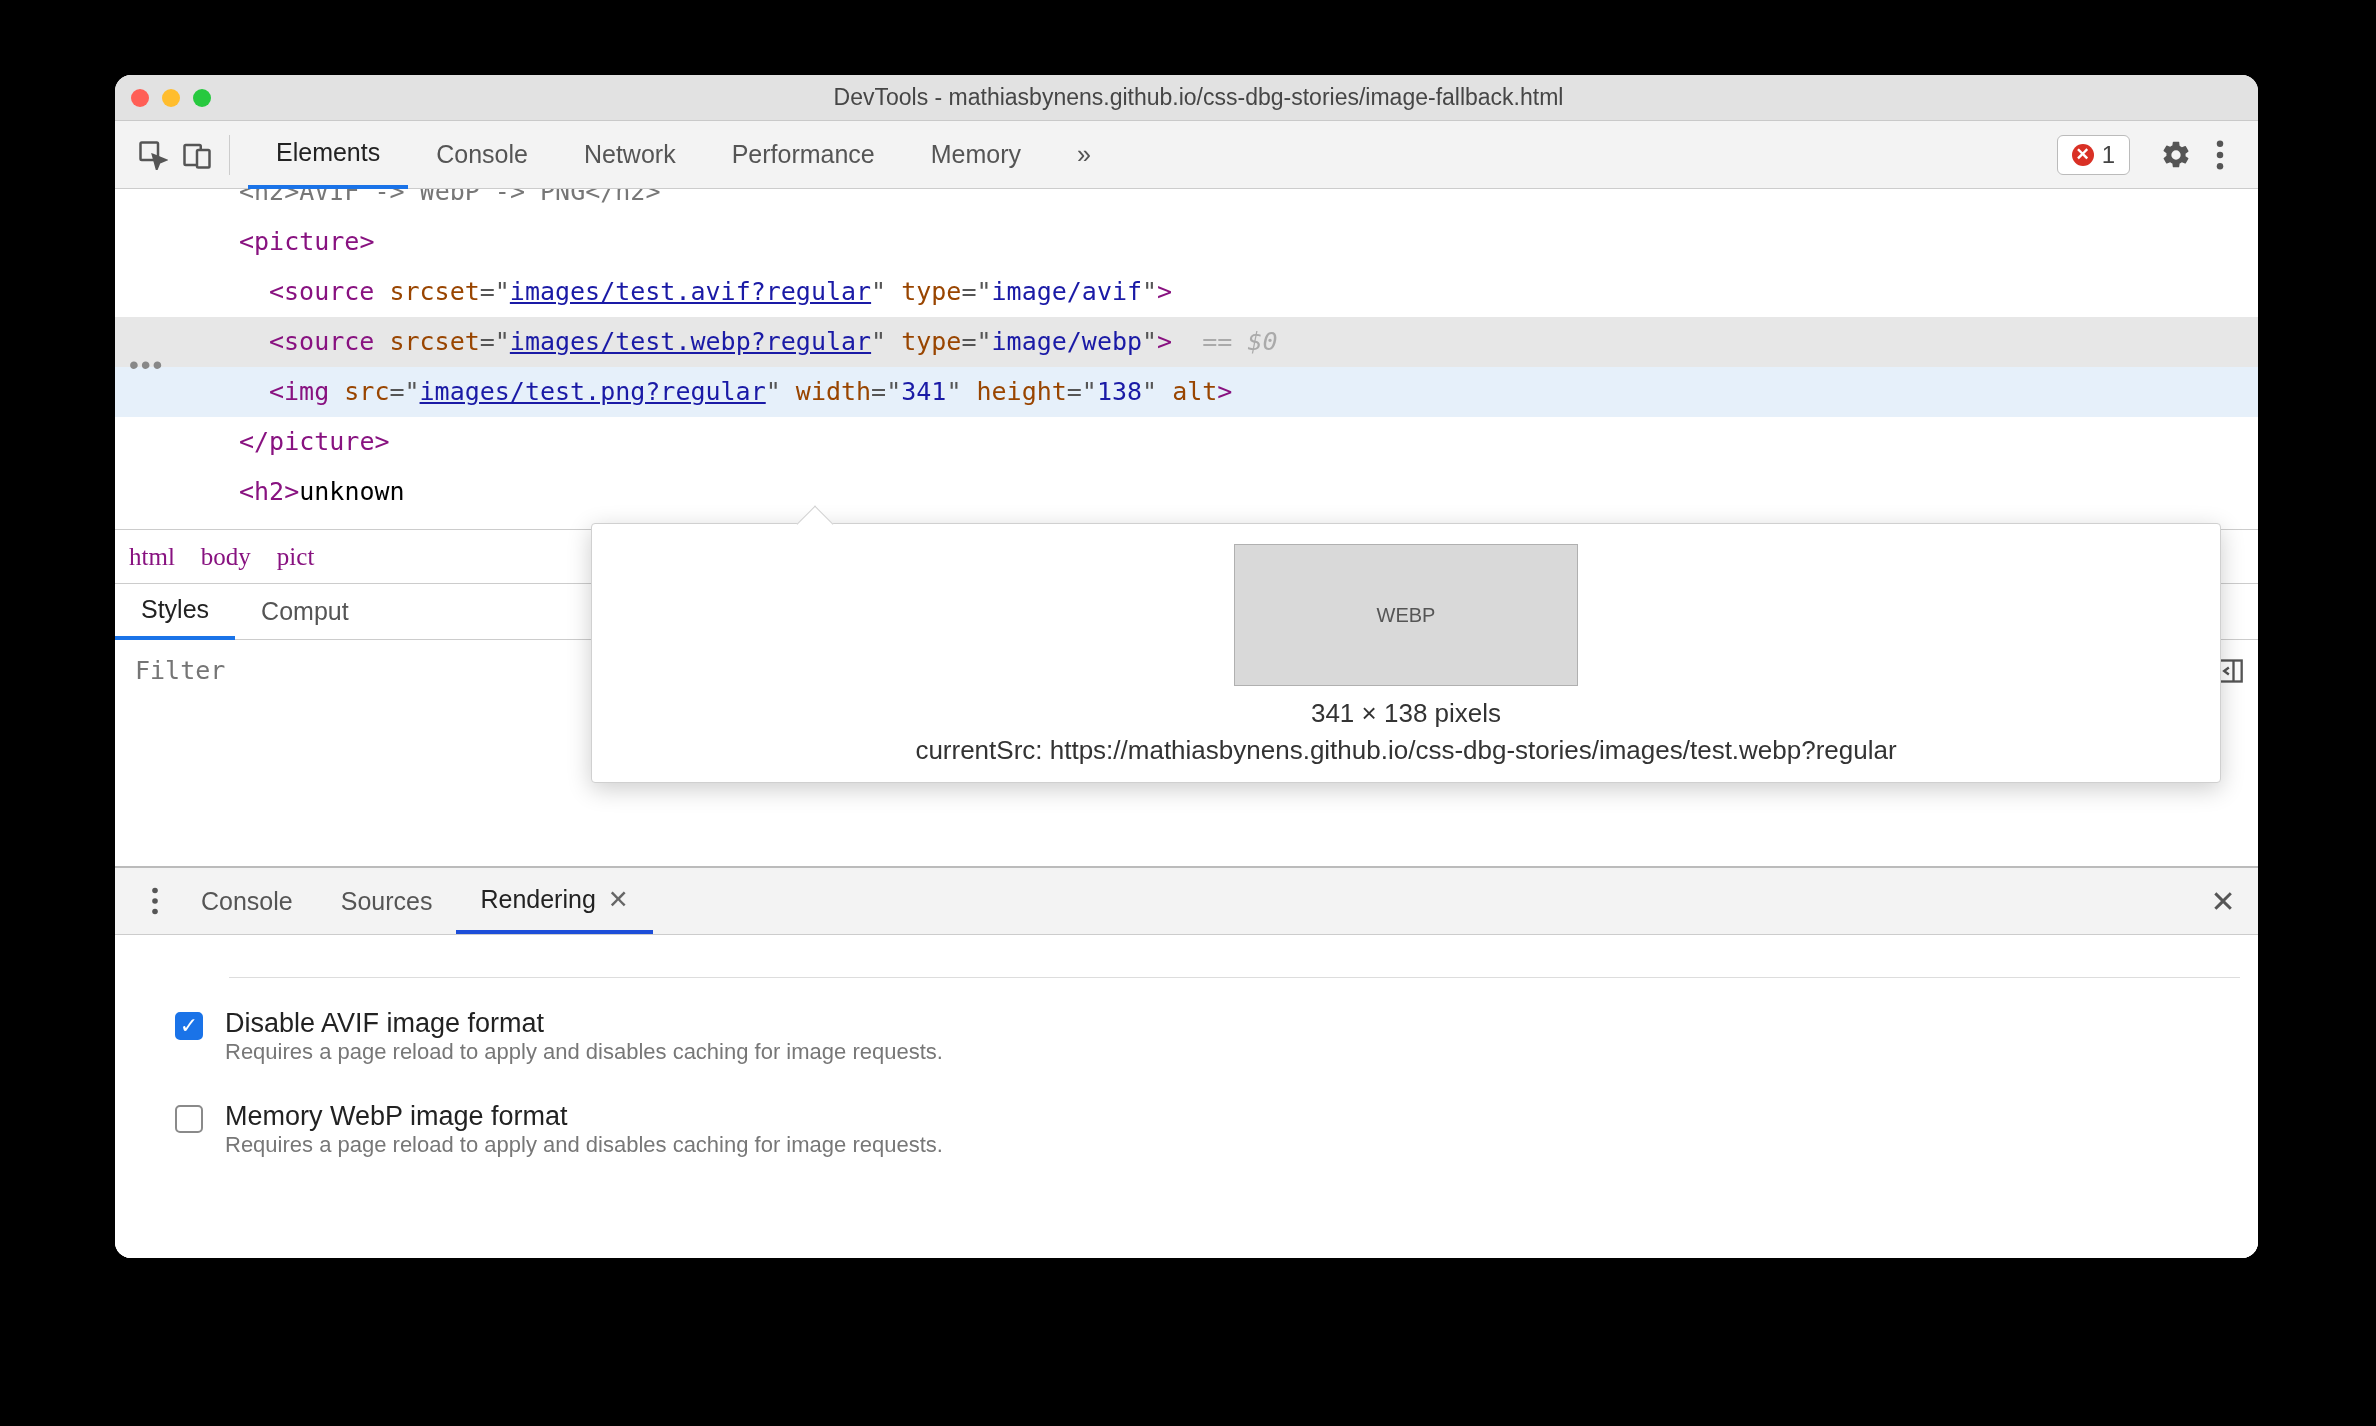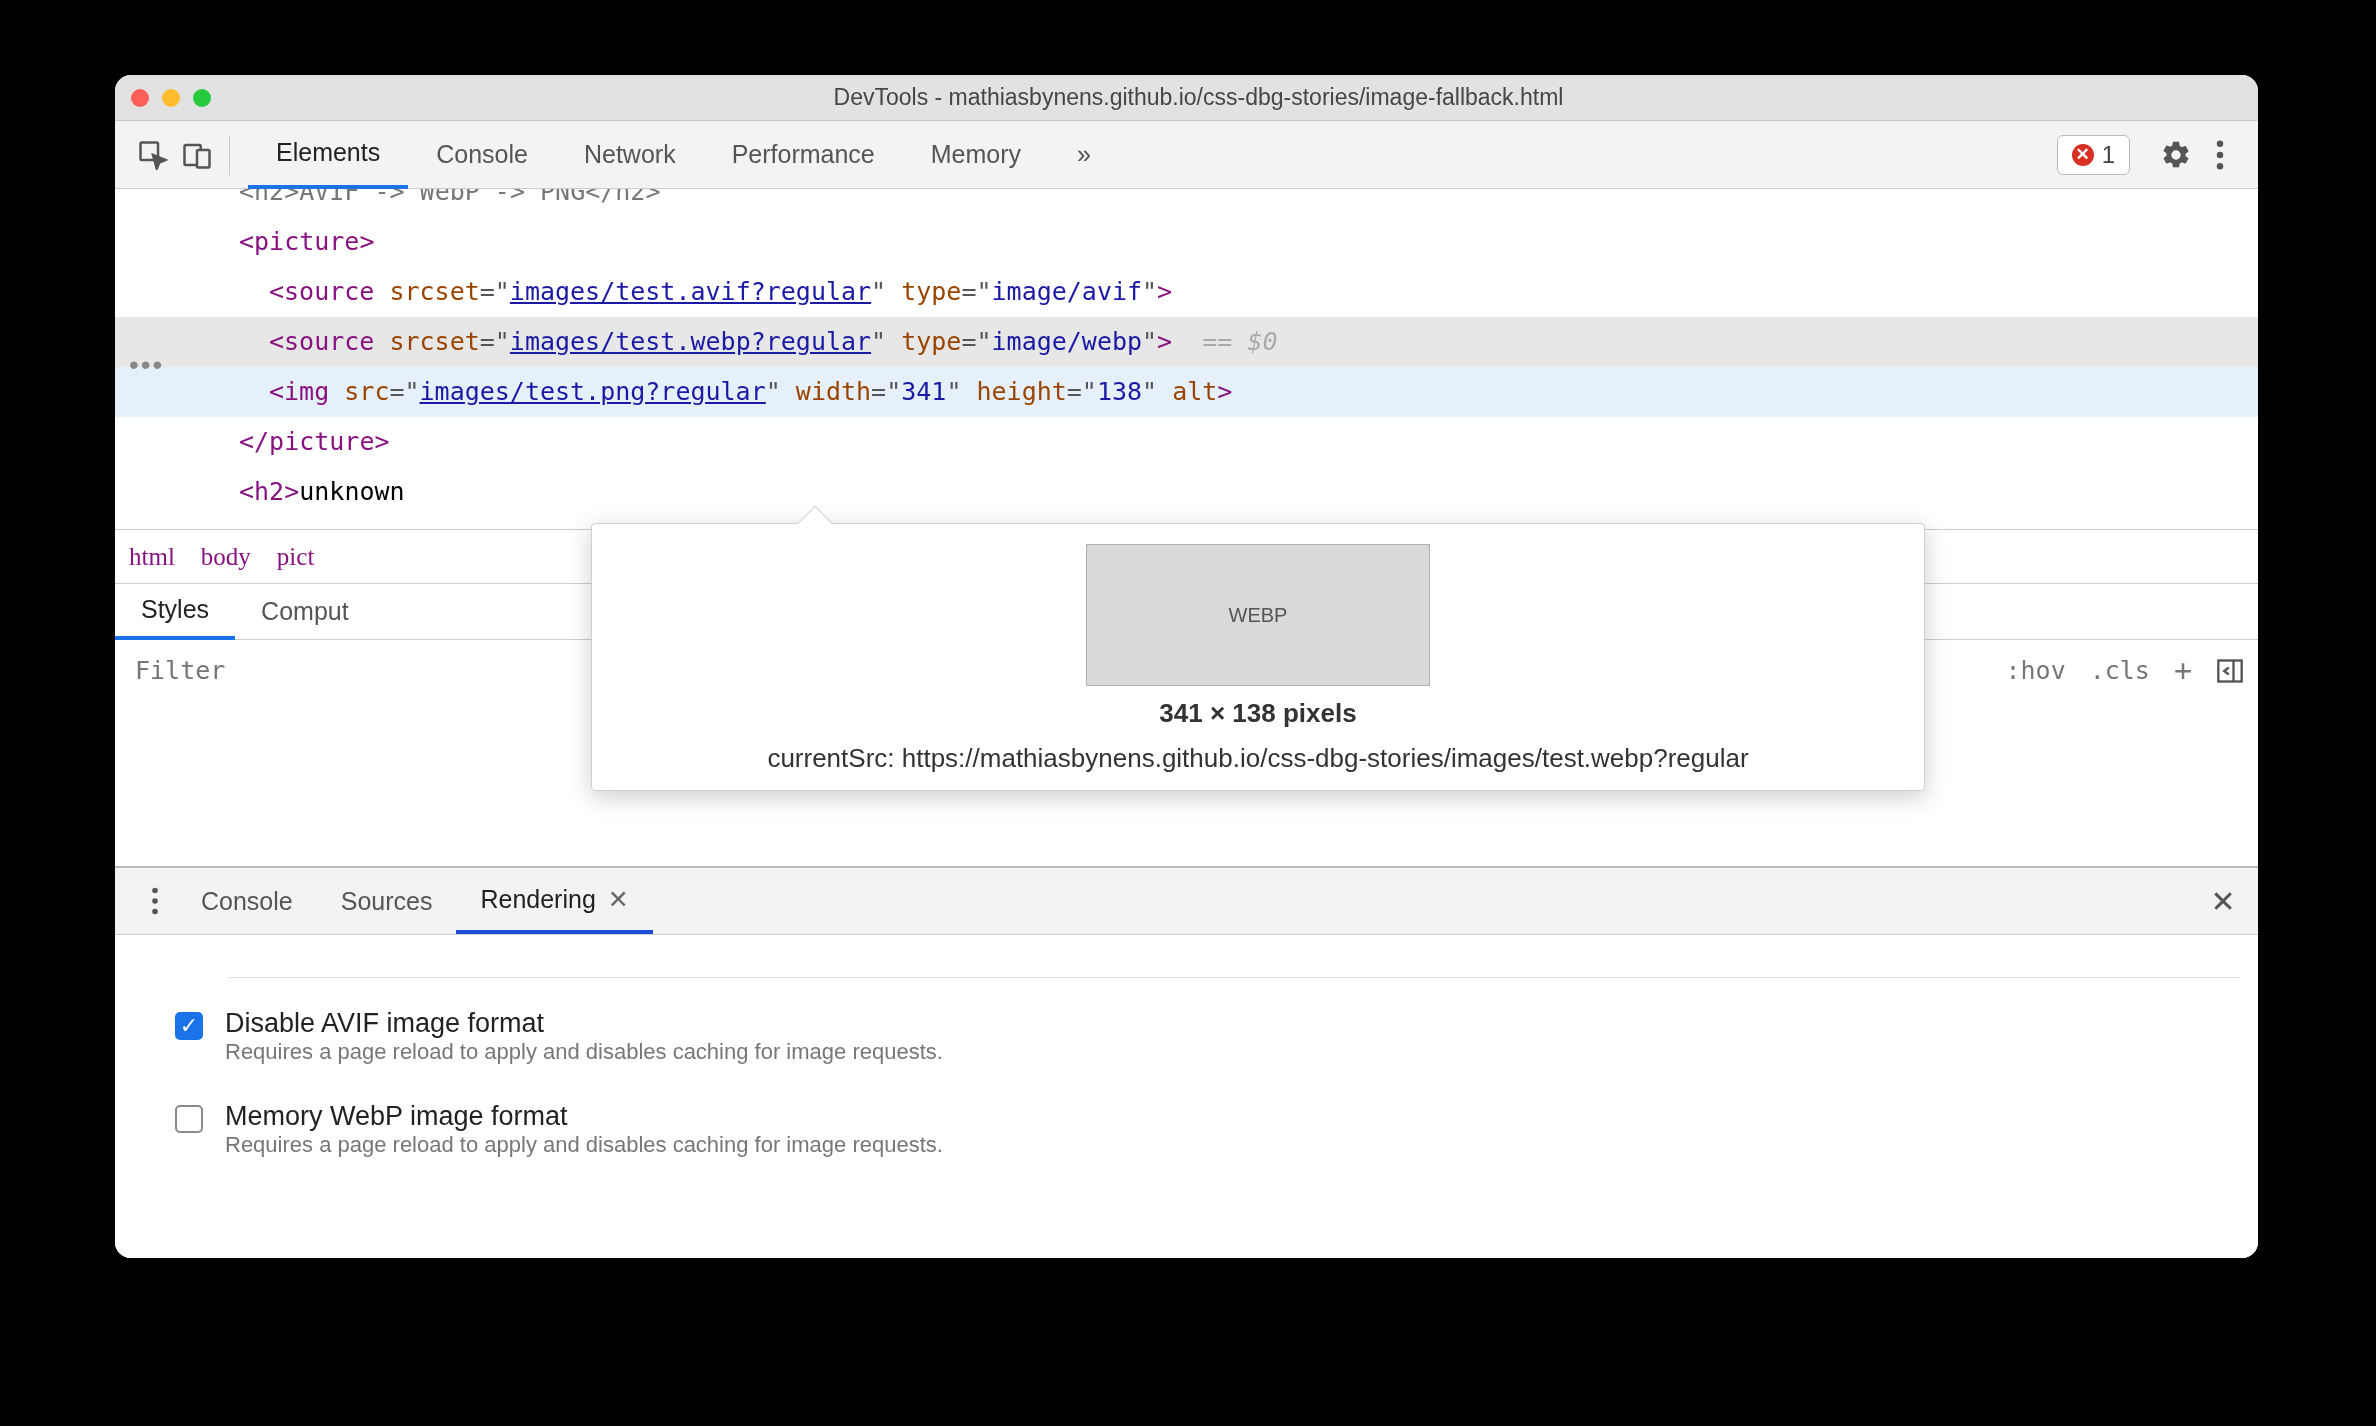--- a/index.html
+++ b/index.html
@@ -56,7 +56,7 @@
   .sideactions { display:flex; align-items:center; gap:24px; font-family: Menlo, Consolas, monospace; font-size:25px; color:#777; }
 
   
-  .popover { position:absolute; left:476px; top:448px; width:1334px; background:#fff; border:1px solid #d0d0d0; border-radius:4px; box-shadow:0 6px 24px rgba(0,0,0,.2); display:flex; flex-direction:column; align-items:center; padding:20px 18px 16px 18px; font-size:26px; color:#333; }
+  .popover { position:absolute; left:476px; top:448px; width:1630px; background:#fff; border:1px solid #d0d0d0; border-radius:4px; box-shadow:0 6px 24px rgba(0,0,0,.2); display:flex; flex-direction:column; align-items:center; padding:20px 18px 16px 18px; font-size:26px; color:#333; }
   .popover .pointer { position:absolute; top:-13px; left:210px; width:26px; height:26px; background:#fff; border-left:1px solid #d0d0d0; border-top:1px solid #d0d0d0; transform:rotate(45deg); }
   .thumb { width:344px; height:142px; border:1px solid #b0b0b0; background:#d9d9d9; display:flex; align-items:center; justify-content:center; color:#555; font-size:20px; font-family:Arial; margin-bottom:12px; }
 

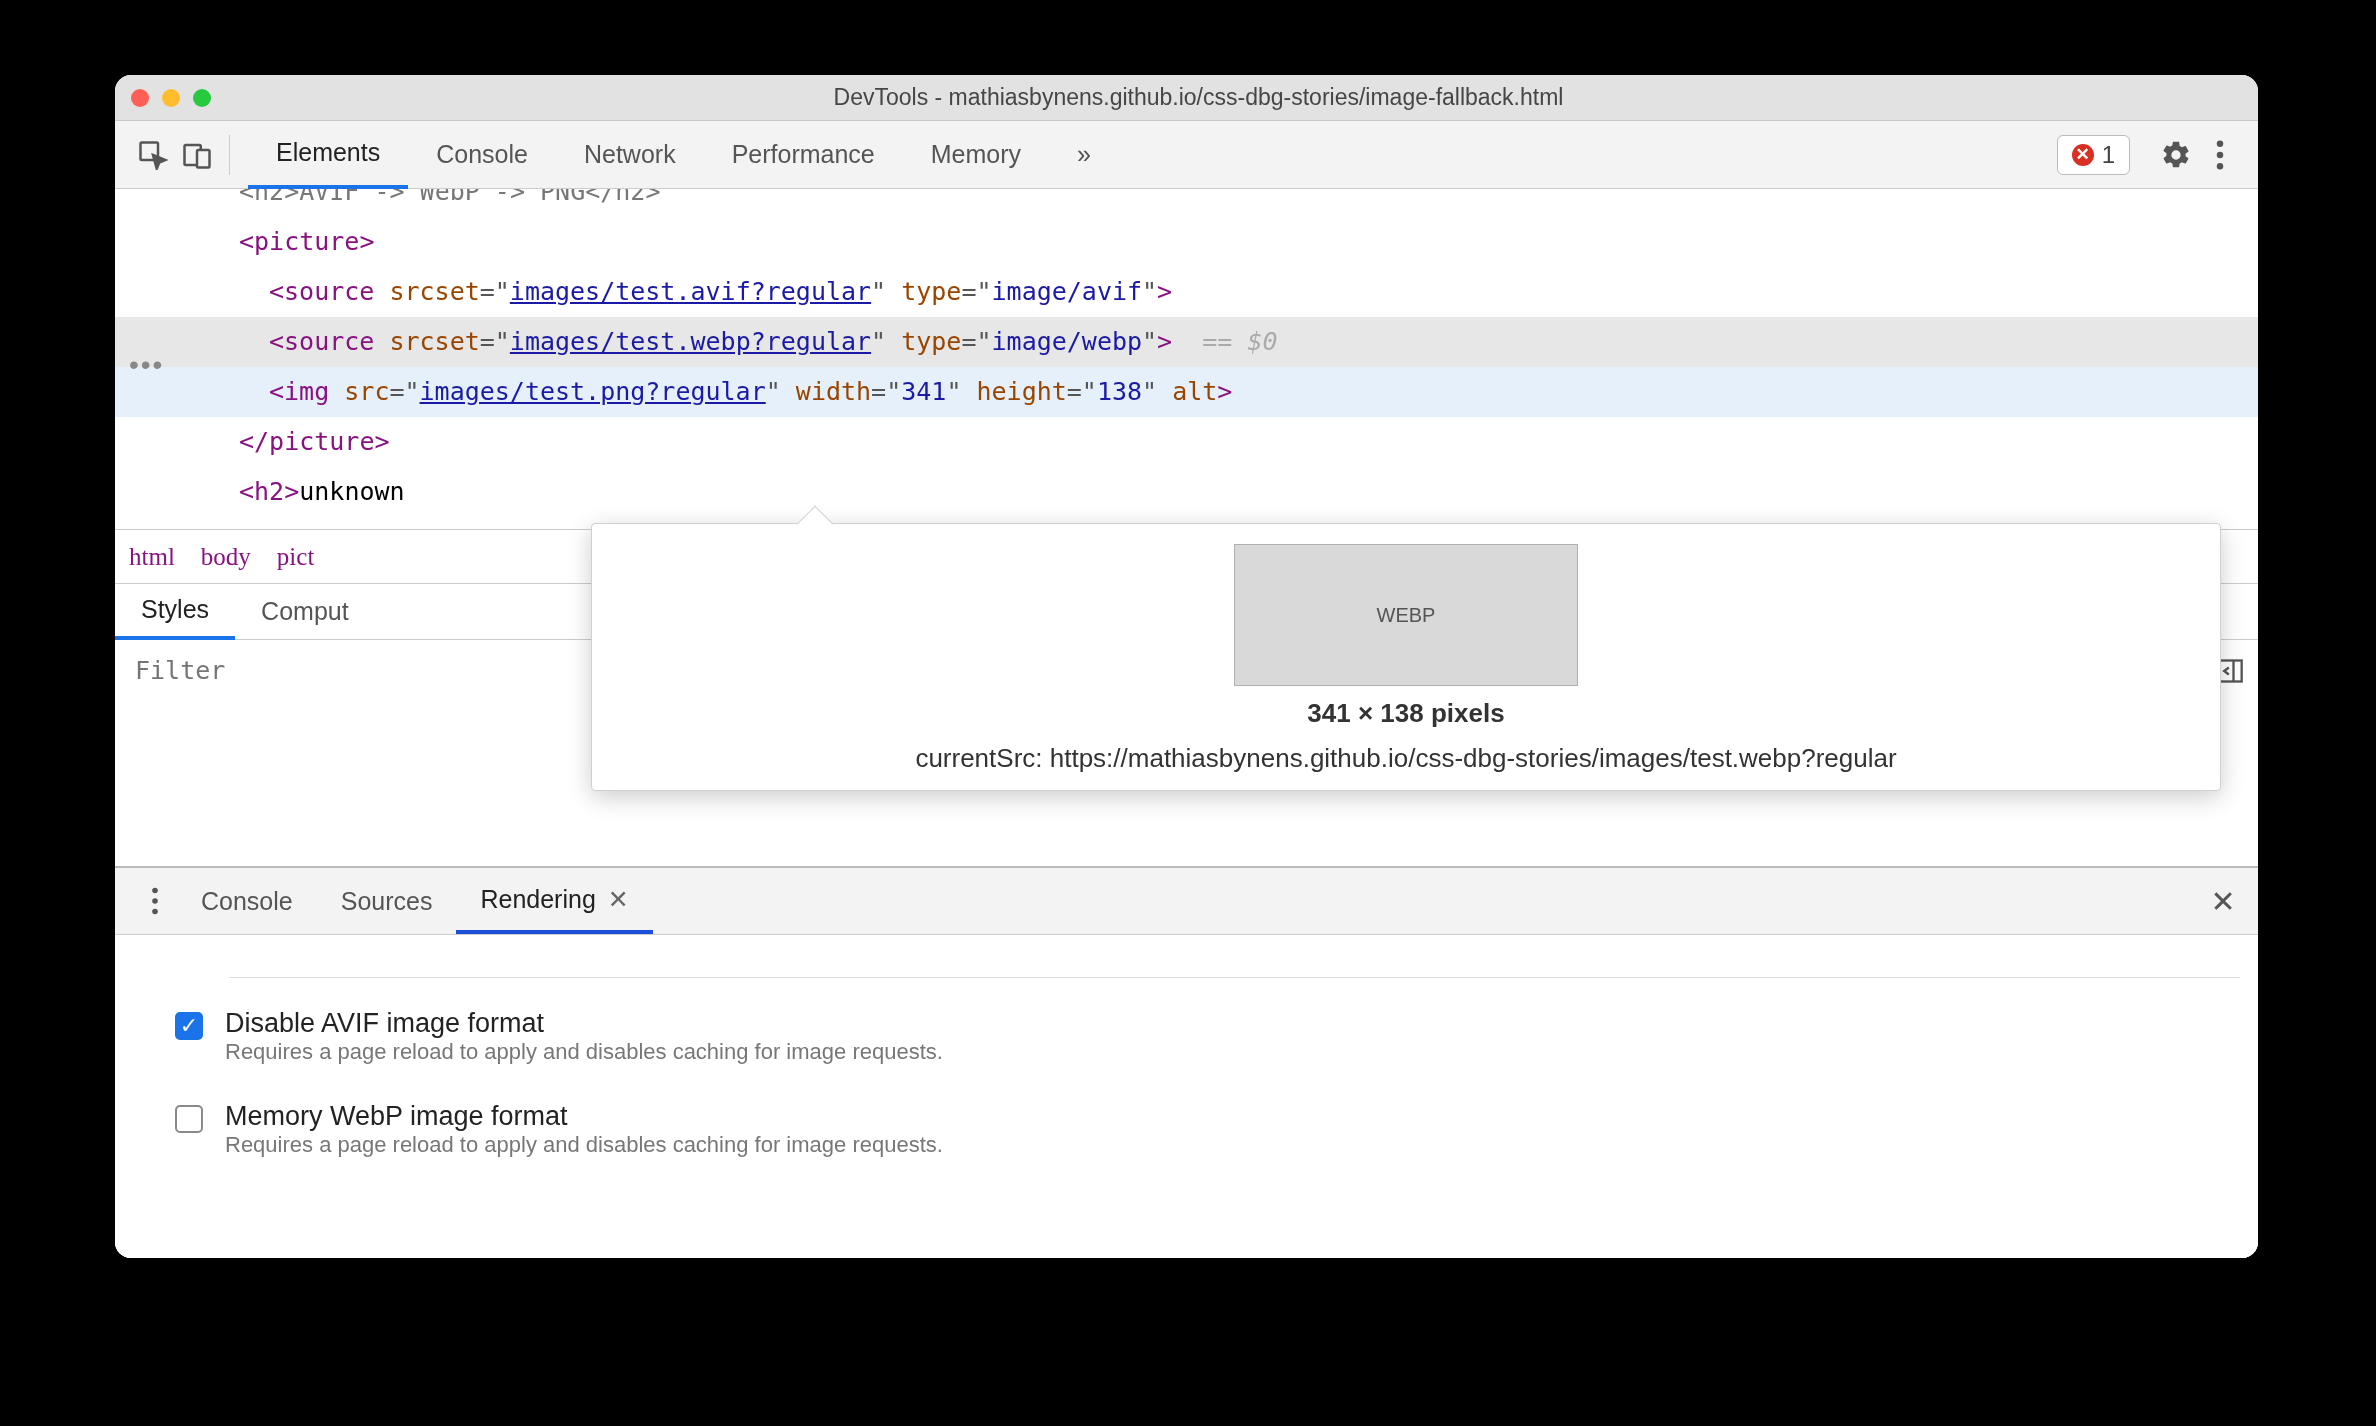--- a/index.html
+++ b/index.html
@@ -174,7 +174,7 @@
     <div class="thumb">
         <span>WEBP</span>
       </div>
-    <div style="margin-bottom:14px;font-weight:bold;">341 × 138 pixels</div>
+    <div style="margin-bottom:6px;">341 × 138 pixels</div>
     <div>currentSrc: https://mathiasbynens.github.io/css-dbg-stories/images/test.webp?regular</div>
   </div>
 

